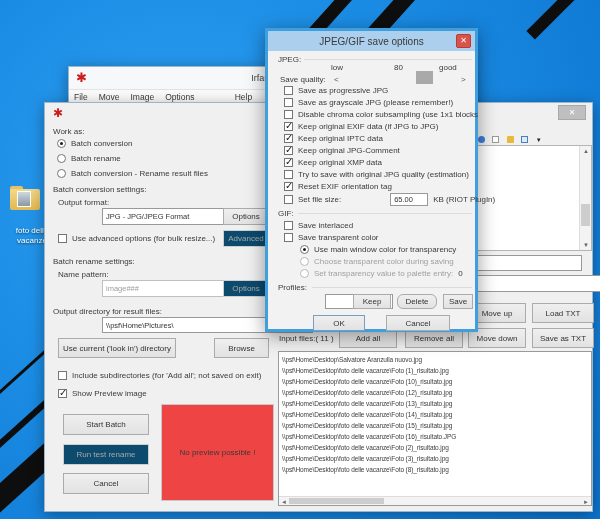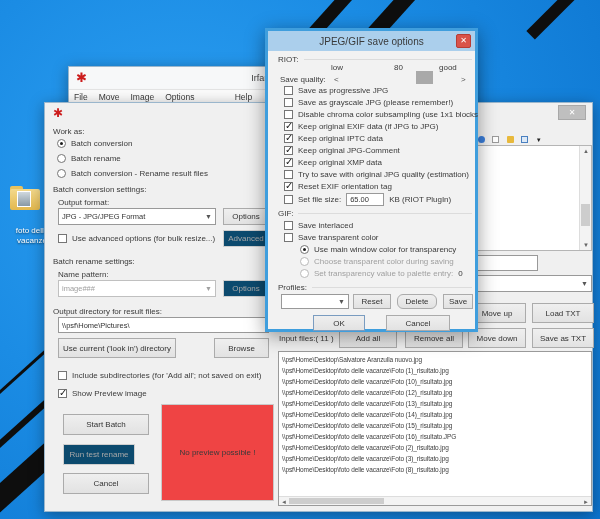--- a/index.html
+++ b/index.html
@@ -209,7 +209,7 @@
   </div>
   <div class="closebtn-red">✕</div>
 
-  <span class="lbl abs" style="left:10px; top:24px;">RIOT:</span>
+  <span class="lbl abs" style="left:10px; top:24px;">JPEG:</span>
   <span class="gline" style="left:36px; top:28px; width:168px;"></span>
   <span class="lbl abs" style="left:63px; top:32px;">low</span>
   <span class="lbl abs" style="left:126px; top:32px;">80</span>

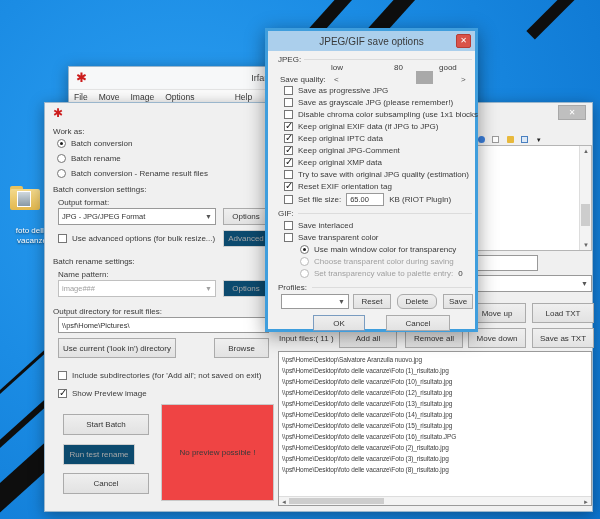--- a/index.html
+++ b/index.html
@@ -17,7 +17,7 @@
          font-size:8px; color:#333; display:flex; align-items:center; justify-content:center; white-space:nowrap; }
   .btn.dis { background:#0c4a6e; border-color:#cfcfcf; color:#a8a8a8; }
   .field { position:absolute; background:#fff; border:1px solid #999; font-size:7.5px; color:#333;
-           display:flex; align-items:center; padding:0 3px; white-space:nowrap; overflow:hidden; }
+           display:flex; align-items:center; padding:0 3px; white-space:nowrap; overflow:hidden;margin-left:44px; }
   .combo { justify-content:space-between; }
   .chev { color:#555; font-size:7px; flex:none; margin-left:4px; }
   .row { position:absolute; display:flex; align-items:center; gap:5px; height:11px; }

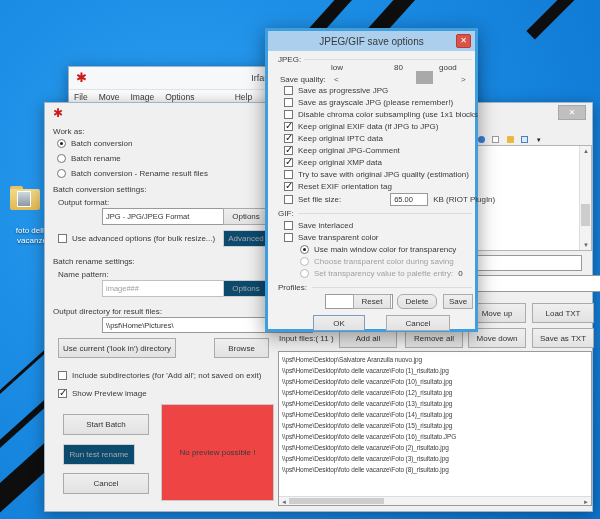--- a/index.html
+++ b/index.html
@@ -294,7 +294,7 @@
     <span></span>
       <span class="chev">▼</span>
   </div>
-  <div class="btn" style="left:85px; top:263px; width:38px; height:15px;">Reset</div>
+  <div class="btn" style="left:85px; top:263px; width:38px; height:15px;">Keep</div>
   <div class="btn" style="left:129px; top:263px; width:40px; height:15px;border-radius:6px;">Delete</div>
   <div class="btn" style="left:175px; top:263px; width:30px; height:15px;">Save</div>
 

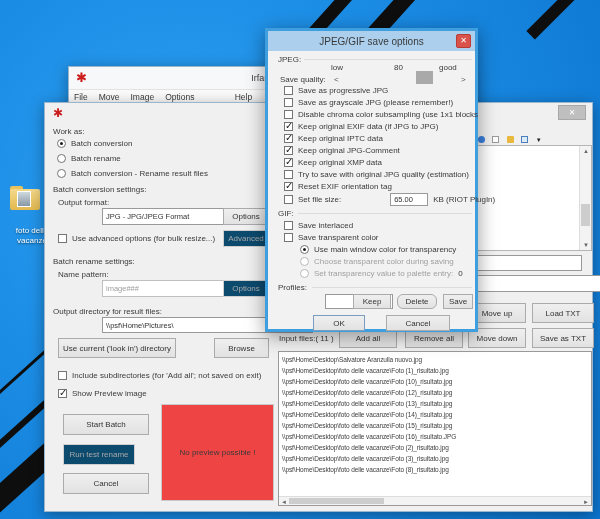--- a/index.html
+++ b/index.html
@@ -147,7 +147,7 @@
   </div>
 
   <div class="btn" style="left:18px; top:311px; width:86px; height:21px;">Start Batch</div>
-  <div class="btn dis" style="left:18px; top:341px; width:72px; height:21px;">Run test rename</div>
+  <div class="btn dis" style="left:18px; top:341px; width:86px; height:21px;">Run test rename</div>
   <div class="btn" style="left:18px; top:370px; width:86px; height:21px;">Cancel</div>
 
   <div class="preview-panel" style="left:116px; top:301px; width:113px; height:97px;">

